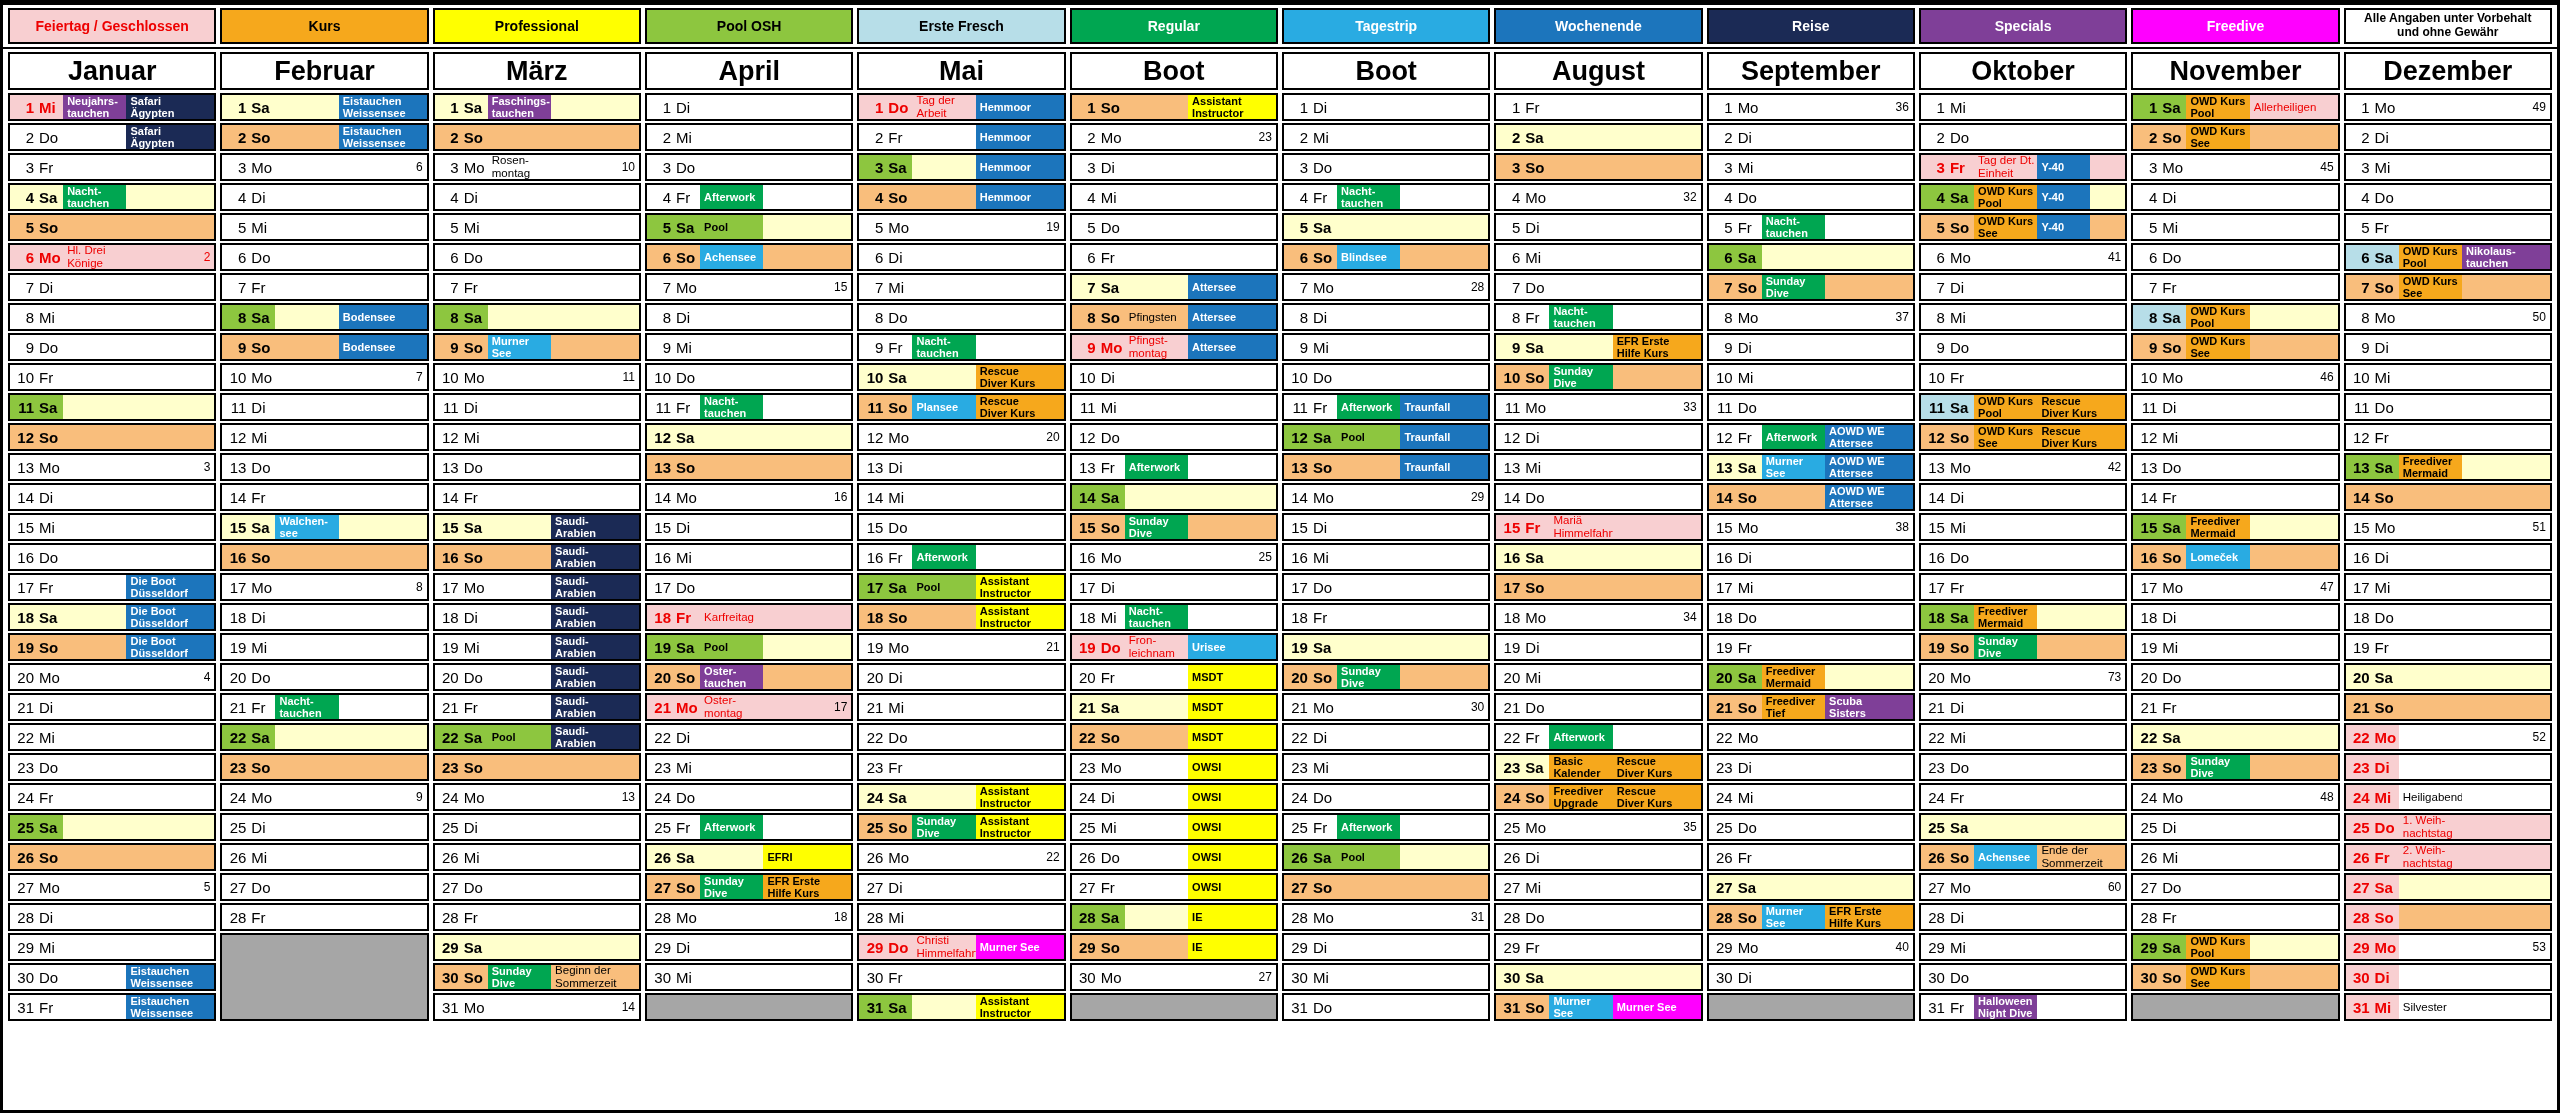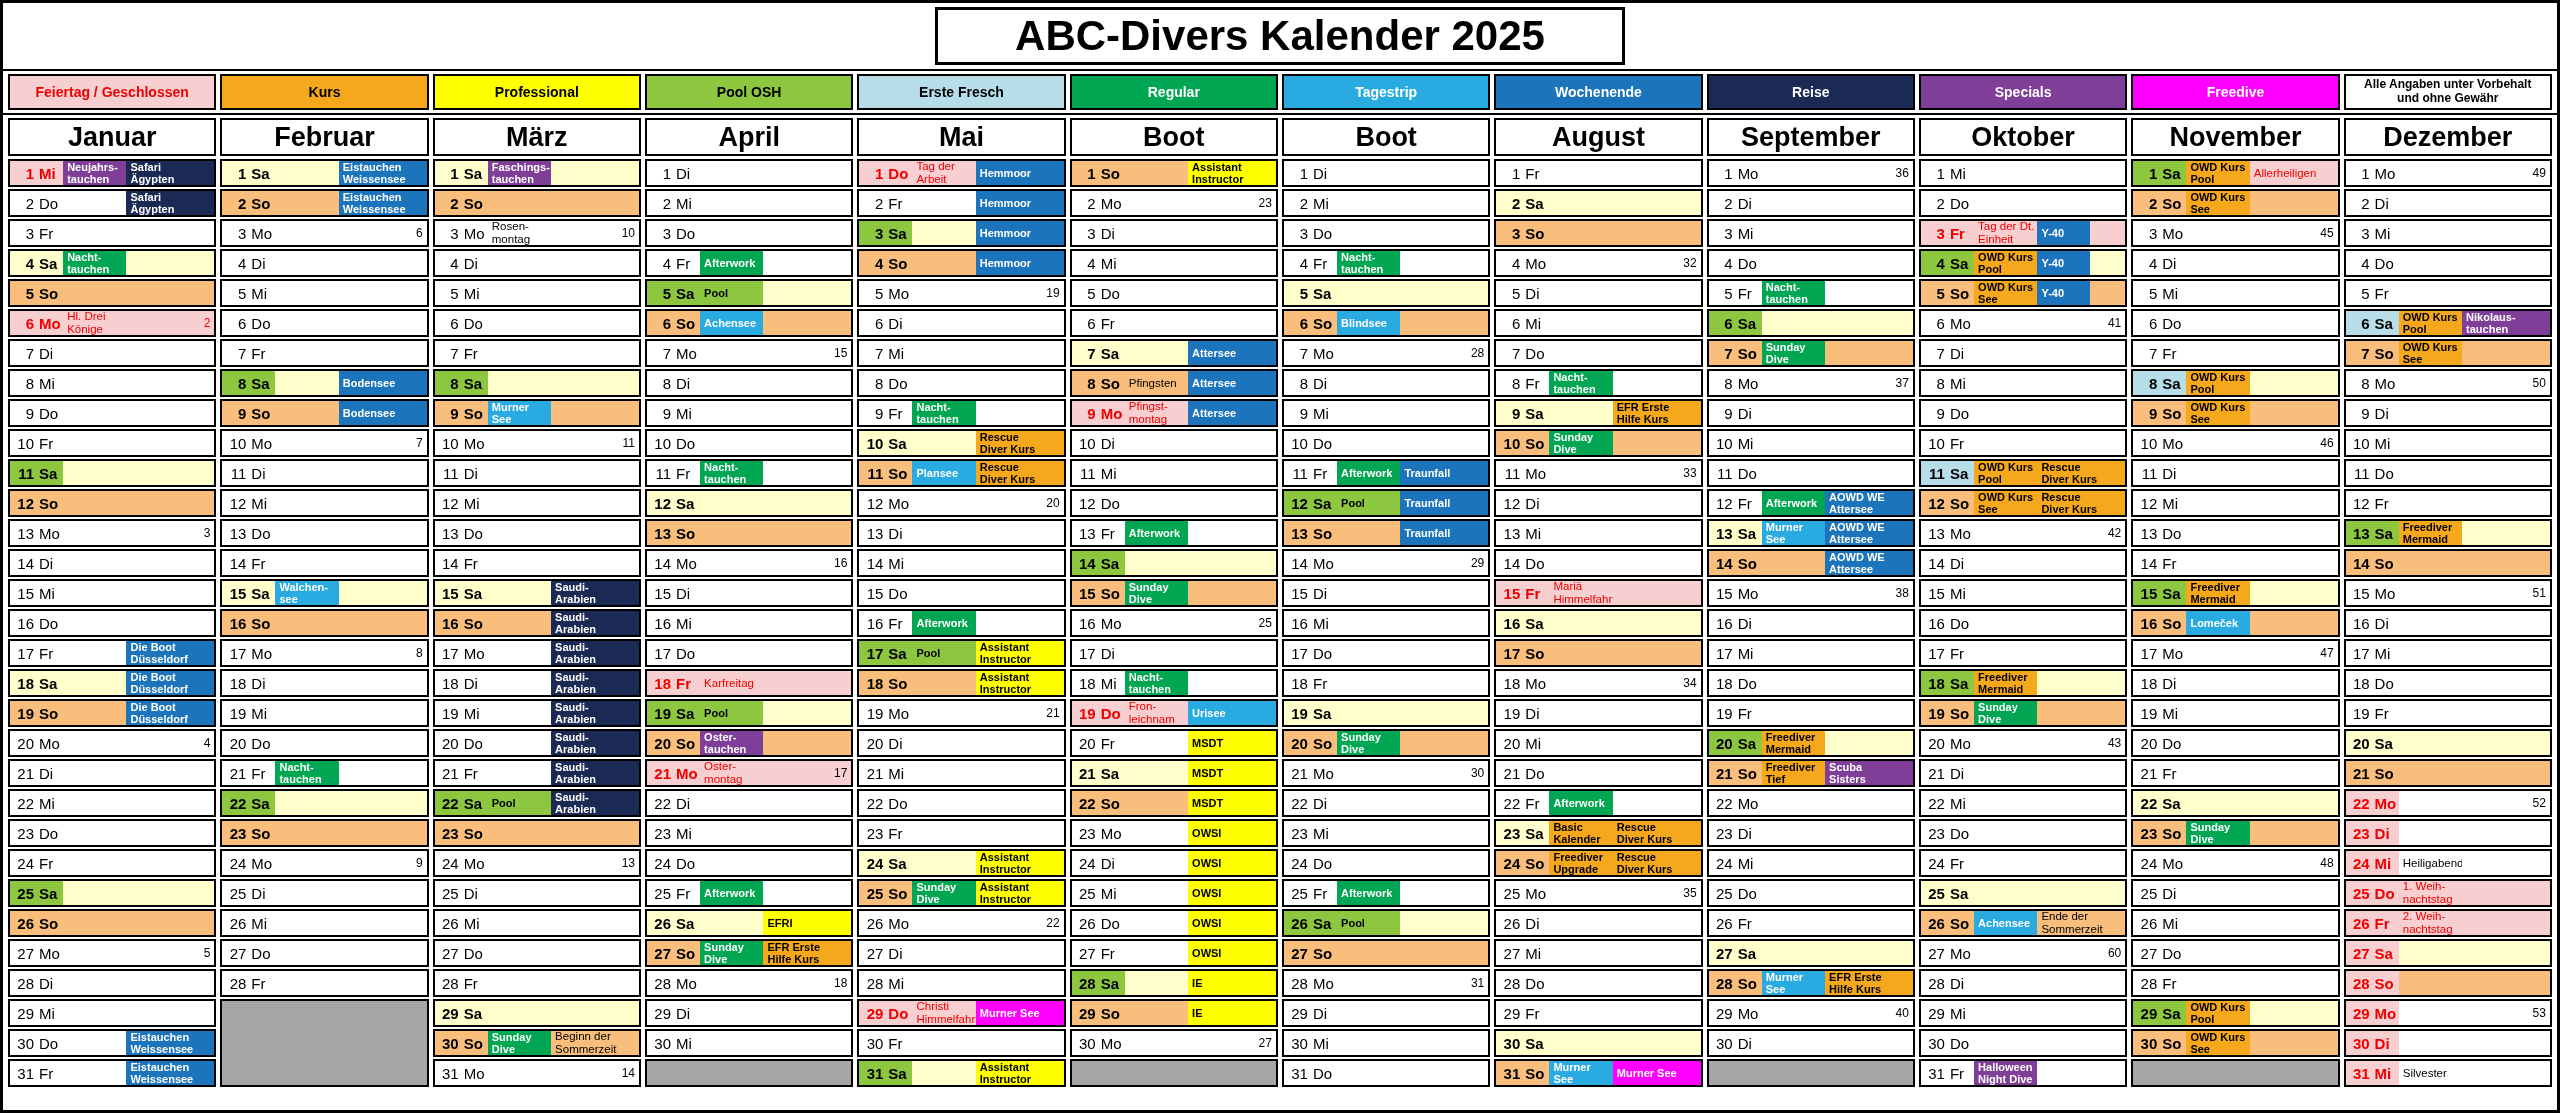--- a/index.html
+++ b/index.html
@@ -35,9 +35,6 @@
 <body>
 
 <div class="sheet">
-  <div class="titlebar">
-    <div class="titlebox">ABC-Divers Kalender 2025</div>
-  </div>
   <div class="legend" id="legend">
       <div class="lcell" style="background: rgb(248, 207, 209); color: rgb(238, 0, 0);">Feiertag / Geschlossen</div>
       <div class="lcell" style="background: rgb(246, 168, 28); color: rgb(0, 0, 0);">Kurs</div>

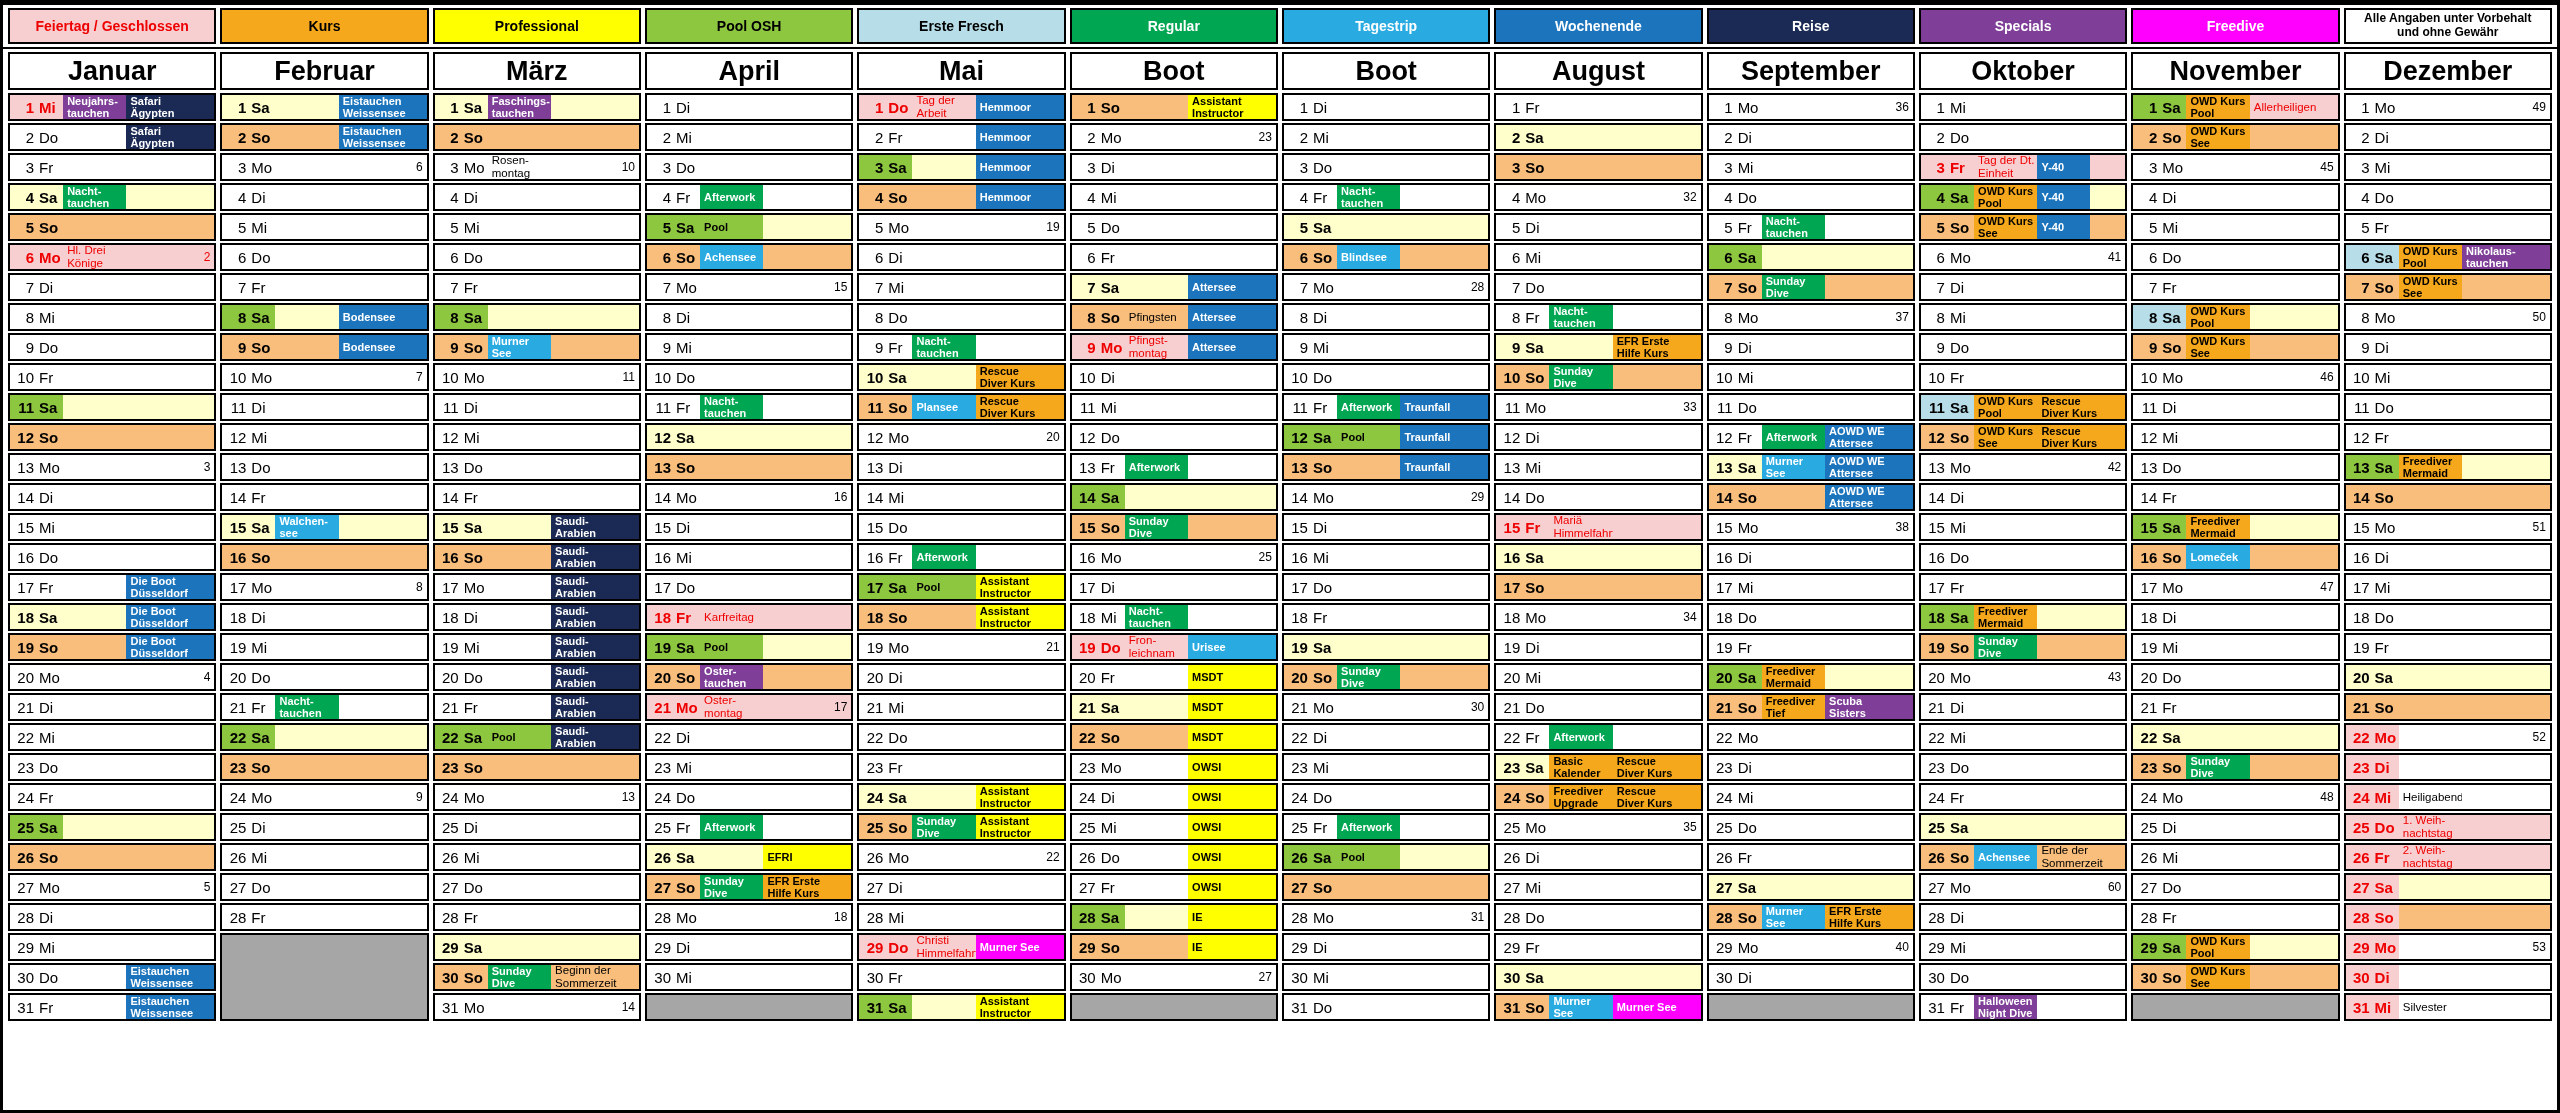--- a/index.html
+++ b/index.html
@@ -2793,7 +2793,7 @@
           </div>
           <div class="mz"></div>
           <div class="rz"></div>
-          <div class="wk" style="color: rgb(0, 0, 0);">43</div>
+          <div class="wk" style="color: rgb(0, 0, 0);">73</div>
         </div>
         <div class="day-row" style="background: rgb(255, 255, 255);">
           <div class="dz" style="background: rgb(255, 255, 255);">

